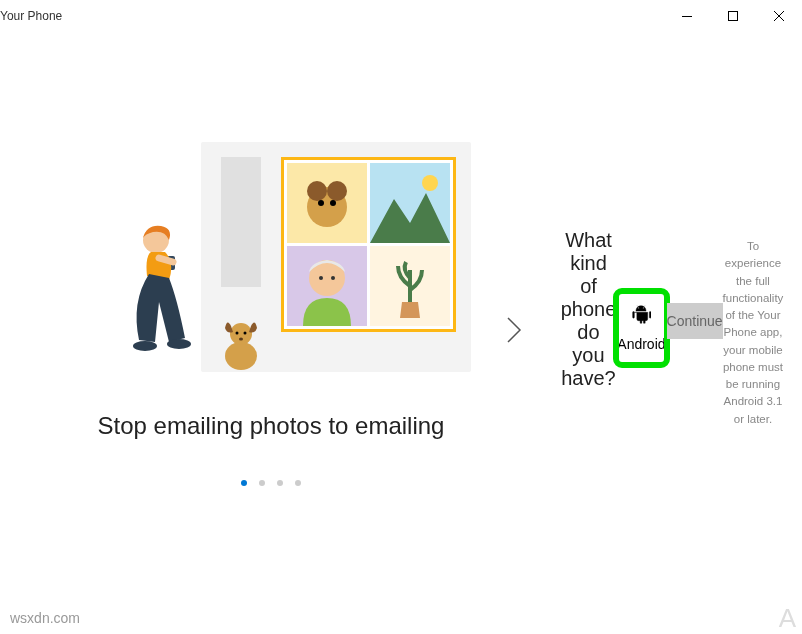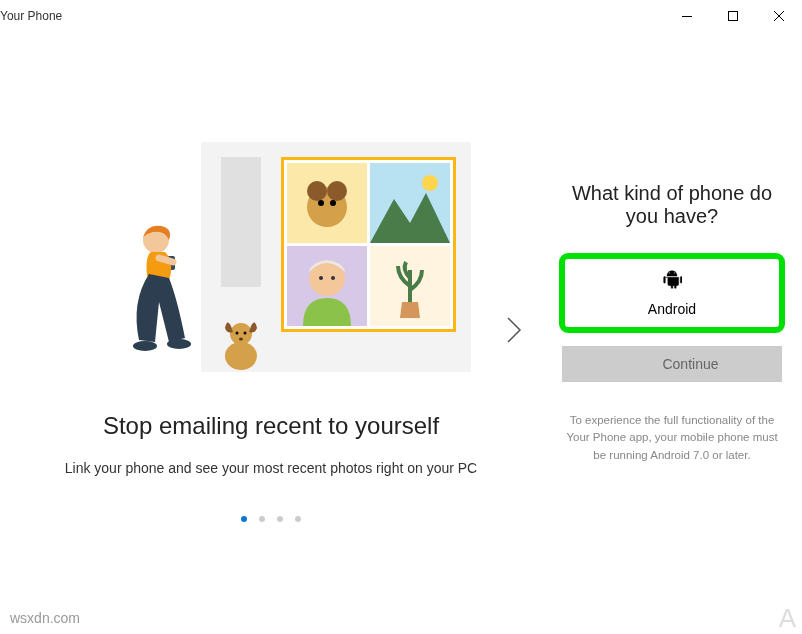--- a/index.html
+++ b/index.html
@@ -28,7 +28,7 @@
     .dot { width: 6px; height: 6px; border-radius: 50%; background: #ccc; }
     .dot.active { background: #0078d4; }
     .next-arrow { position: absolute; right: 10px; top: 50%; transform: translateY(-50%); font-size: 24px; color: #555; cursor: pointer; padding: 10px; }
-    .right { width: 260px; padding: 0 20px; display: flex; flex-direction: column; align-items: center; justify-content: center; }
+    .right { width: 260px; padding: 0 20px; display: flex; flex-direction: row; align-items: center; justify-content: center; }
     .question { font-size: 20px; font-weight: 400; text-align: center; margin-bottom: 28px; margin-top: -20px; color: #222; }
     .option { width: 100%; height: 74px; border: 1px solid #ccc; display: flex; flex-direction: column; align-items: center; justify-content: center; gap: 12px; cursor: pointer; margin-bottom: 10px; background: #fff; font-size: 14px; }
     .option.highlight { outline: 6px solid #00e000; outline-offset: -3px; border-radius: 6px; }

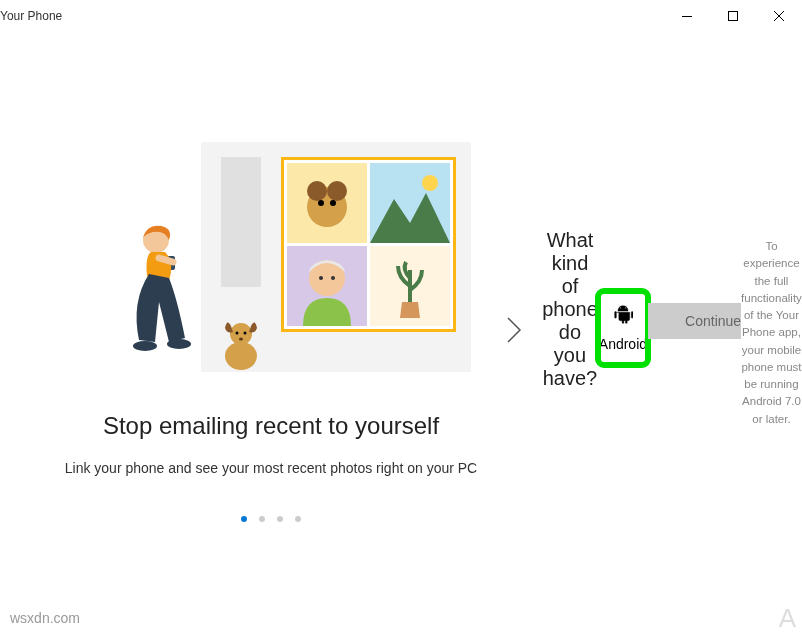--- a/index.html
+++ b/index.html
@@ -152,7 +152,7 @@
 
 
     <button class="continue-btn" disabled="">Continue</button>
-    <p class="disclaimer">To experience the full functionality of the Your Phone app, your mobile phone must be running Android 7.0 or later.</p>
+    <p class="disclaimer">To experience the full functionality of the Your Phone app, your mobile phone must be running Android 3.1 or later.</p>
   </div>
 </div>
 

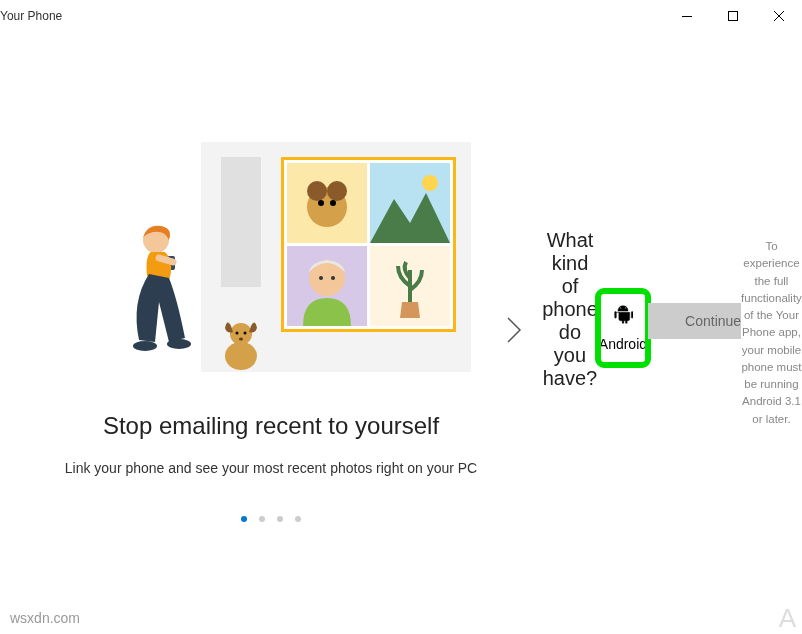--- a/index.html
+++ b/index.html
@@ -33,7 +33,7 @@
     .option { width: 100%; height: 74px; border: 1px solid #ccc; display: flex; flex-direction: column; align-items: center; justify-content: center; gap: 12px; cursor: pointer; margin-bottom: 10px; background: #fff; font-size: 14px; }
     .option.highlight { outline: 6px solid #00e000; outline-offset: -3px; border-radius: 6px; }
     .option-icon { width: 20px; height: 20px; display: flex; align-items: center; justify-content: center; }
-    .continue-btn { width: 100%; height: 36px; background: #ccc; color: #666; border: none; font-size: 14px; margin-top: 6px; margin-bottom: 30px; padding-left: 37px; }
+    .continue-btn { width: 100%; height: 36px; background: #ccc; color: #666; border: none; font-size: 14px; margin-top: 6px; margin-bottom: 30px; }
     .disclaimer { font-size: 11.5px; color: #888; text-align: center; line-height: 1.5; }
     .watermark1 { position: absolute; bottom: 8px; left: 10px; font-size: 14px; color: #999; }
     .watermark2 { position: absolute; bottom: 0; right: 6px; font-size: 26px; color: #ddd; }

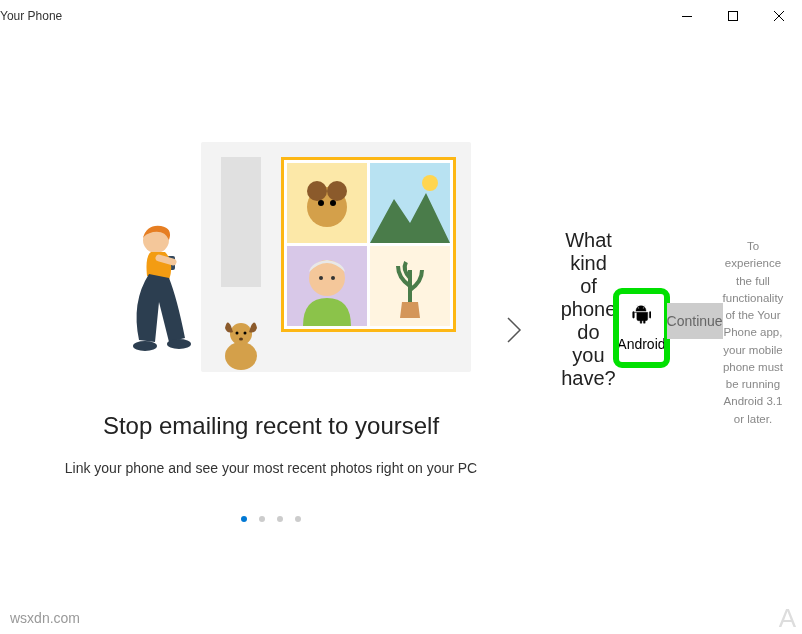--- a/index.html
+++ b/index.html
@@ -128,7 +128,7 @@
         </svg>
     </div>
 
-    <h1 class="h1">Stop emailing recent to yourself</h1>
+    <h1 class="h1">Stop emailing photos to emailing</h1>
     <p class="sub">Link your phone and see your most recent photos right on your PC</p>
     <div class="dots">
       <div class="dot active"></div>

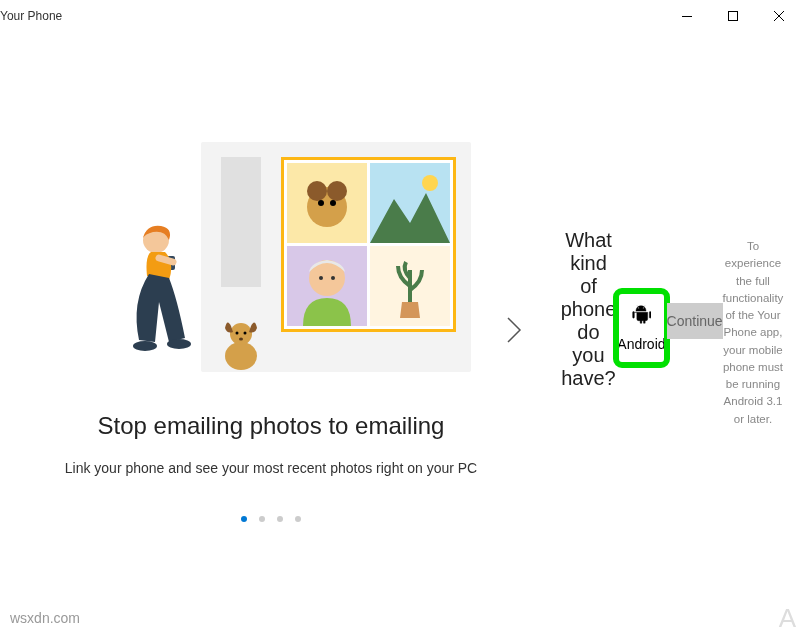--- a/index.html
+++ b/index.html
@@ -129,7 +129,6 @@
     </div>
 
     <h1 class="h1">Stop emailing photos to emailing</h1>
-    <p class="sub">Link your phone and see your most recent photos right on your PC</p>
     <div class="dots">
       <div class="dot active"></div>
       <div class="dot"></div>

